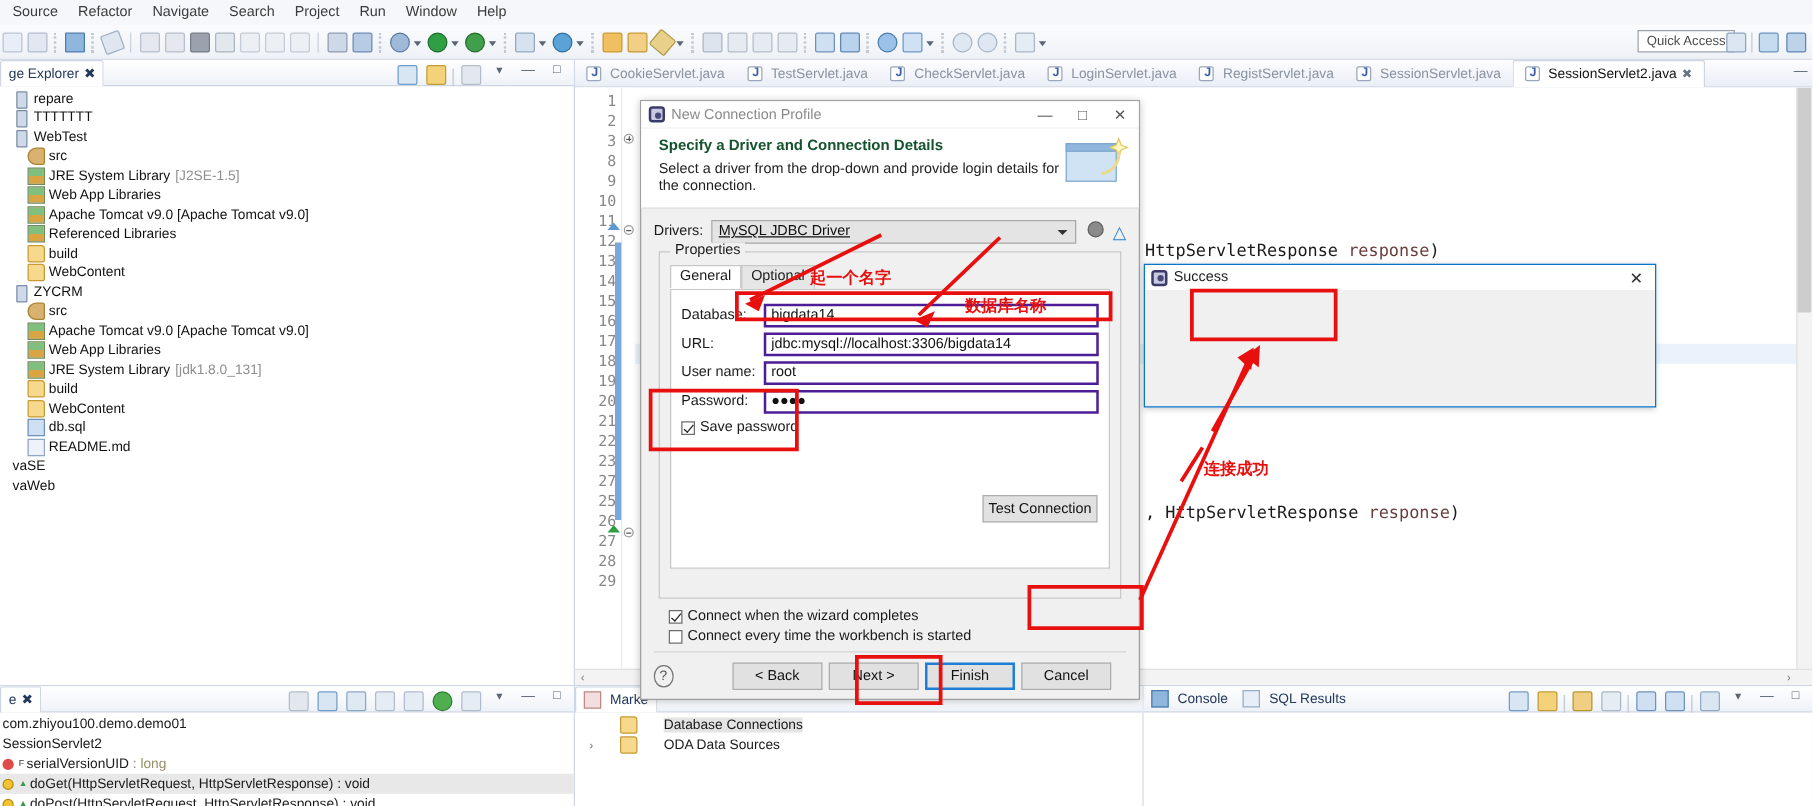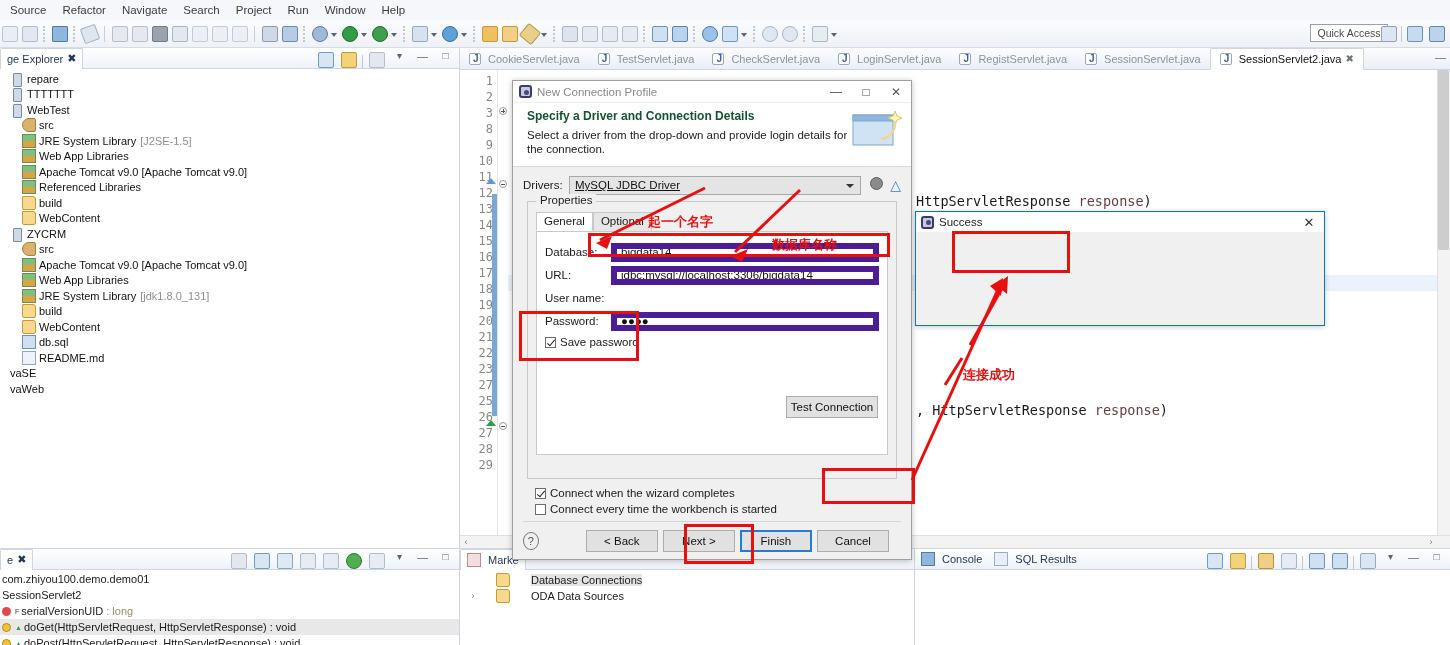--- a/index.html
+++ b/index.html
@@ -208,7 +208,7 @@
   .frow { display:flex; align-items:center; height: 22px; margin-bottom:1px;}
   .frow .fl { width: 66px; font-size:11.5px; }
   .frow input {
-    flex:1; height:19px; border:6px solid #4c1d95; background:#fff;
+    flex:1; height:19px; border:2px solid #4c1d95; background:#fff;
     font-family:"Liberation Sans", sans-serif; font-size:11.5px; padding: 0 4px; color:#111;
   }
   .chk { width:11px;height:11px;border:1px solid #6d6d6d;background:#fff;display:inline-block;position:relative;margin-right:4px;flex:0 0 auto;}

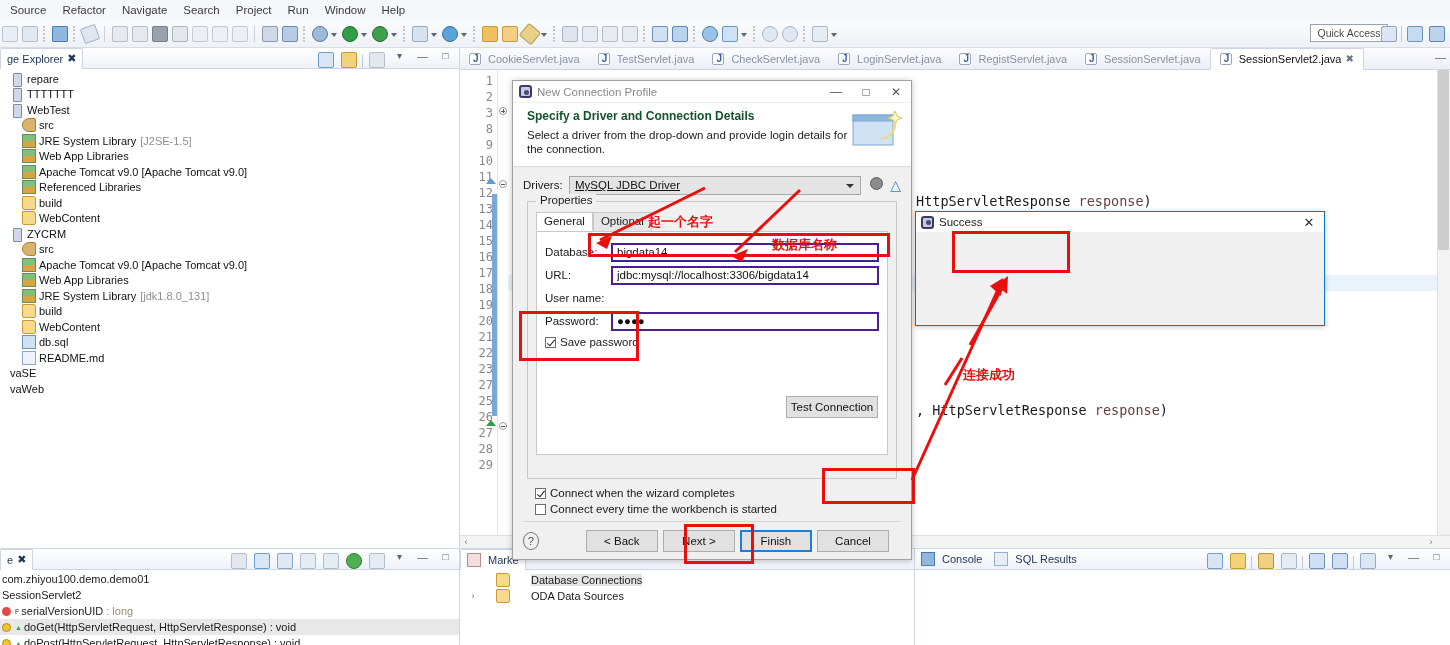--- a/index.html
+++ b/index.html
@@ -805,6 +805,7 @@
           </div>
           <div class="frow">
             <span class="fl">User name:</span>
+            <input type="text" value="root" style="">
           </div>
           <div class="frow">
             <span class="fl">Password:</span>

